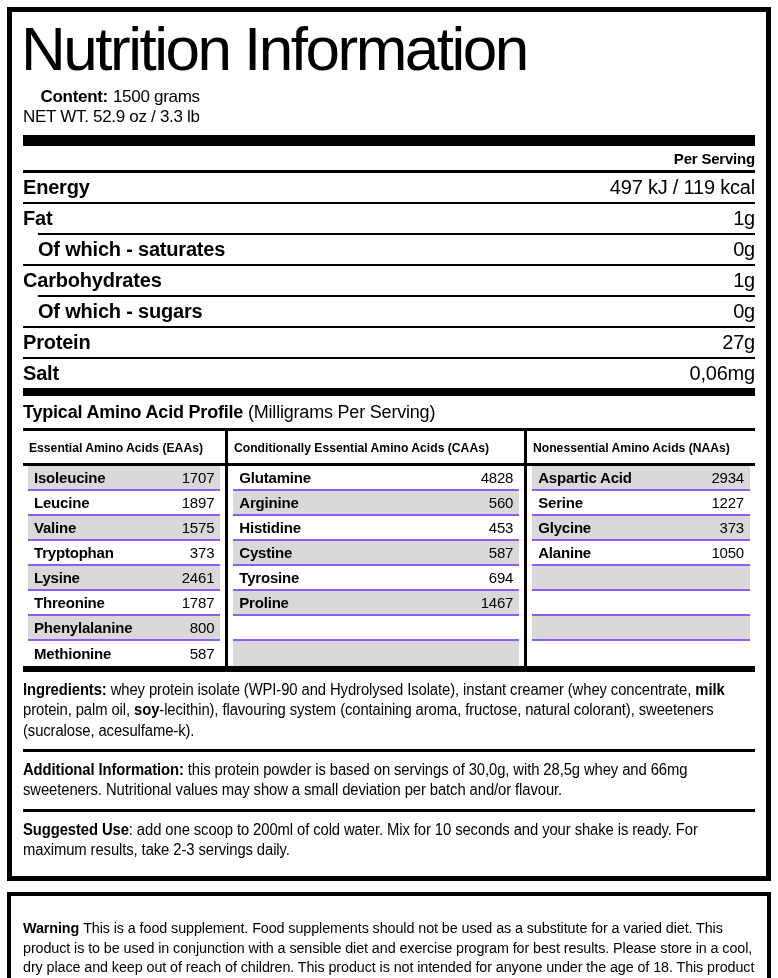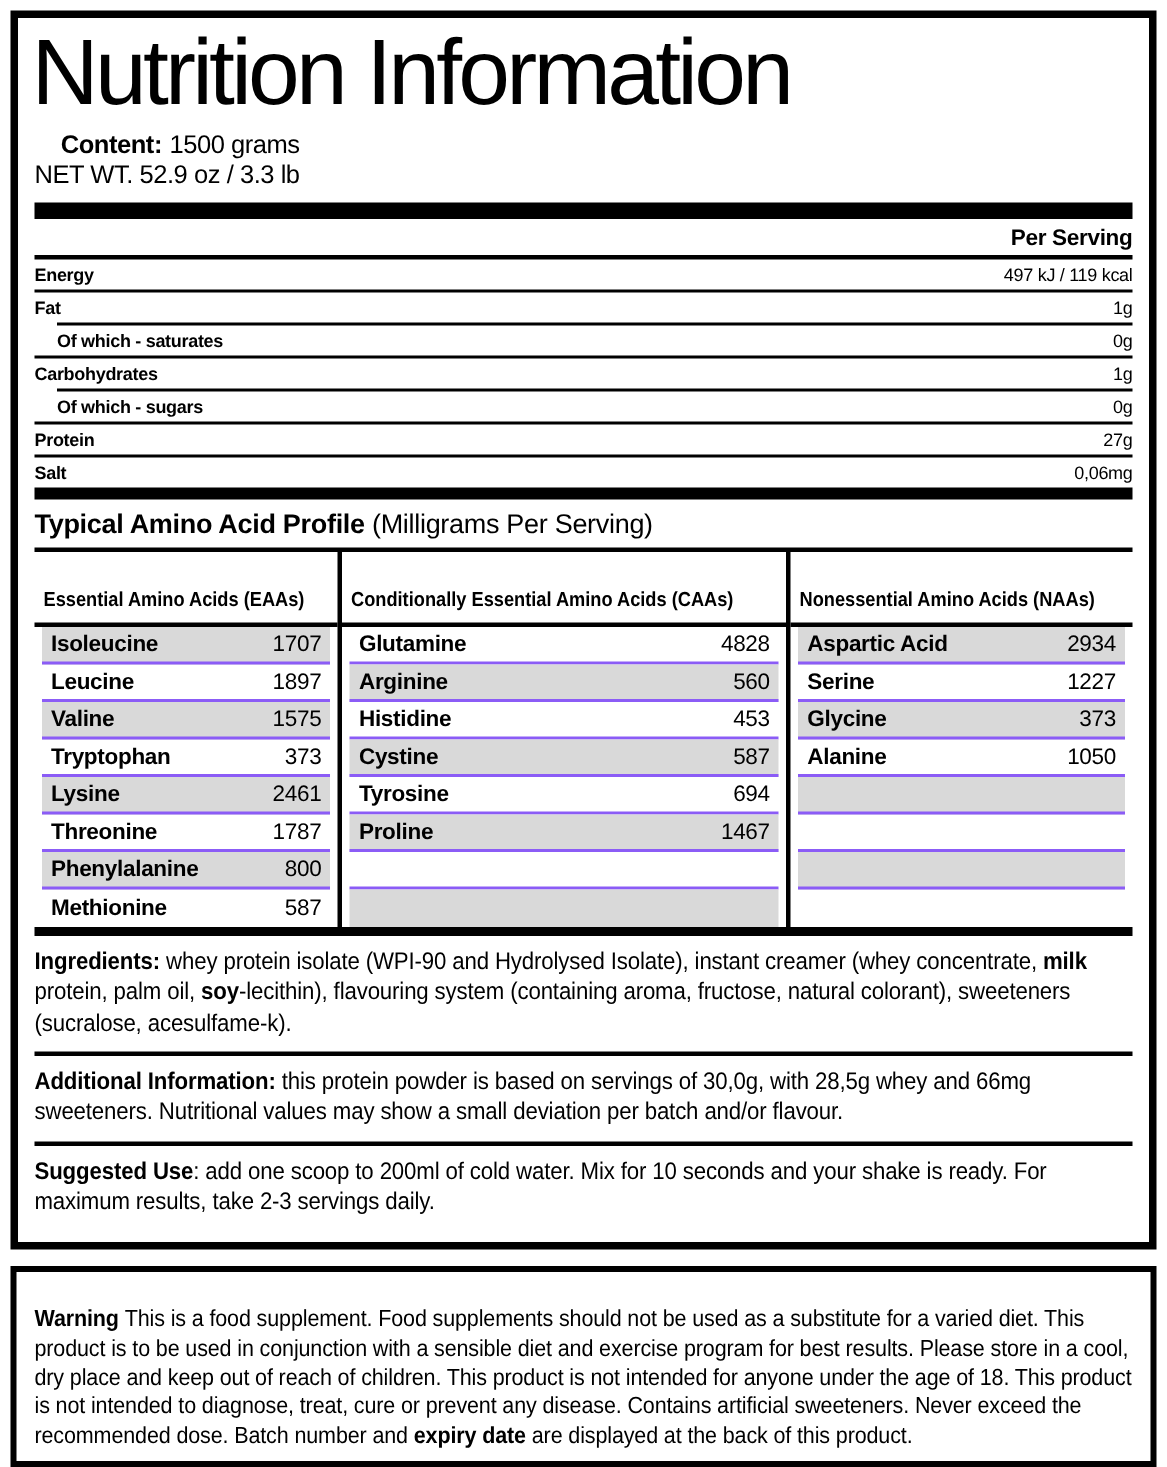--- a/index.html
+++ b/index.html
@@ -36,7 +36,7 @@
   .ps-row {
     display: flex; justify-content: space-between; align-items: flex-end;
     border-top: 2px solid #000;
-    padding: 3px 0; font-size: 12px; letter-spacing: -0.2px;
+    padding: 3px 0; font-size: 20px; letter-spacing: -0.2px;
   }
   .ps-row.first { border-top-width: 3px; }
   .ps-row.indent { margin-left: 15px; }

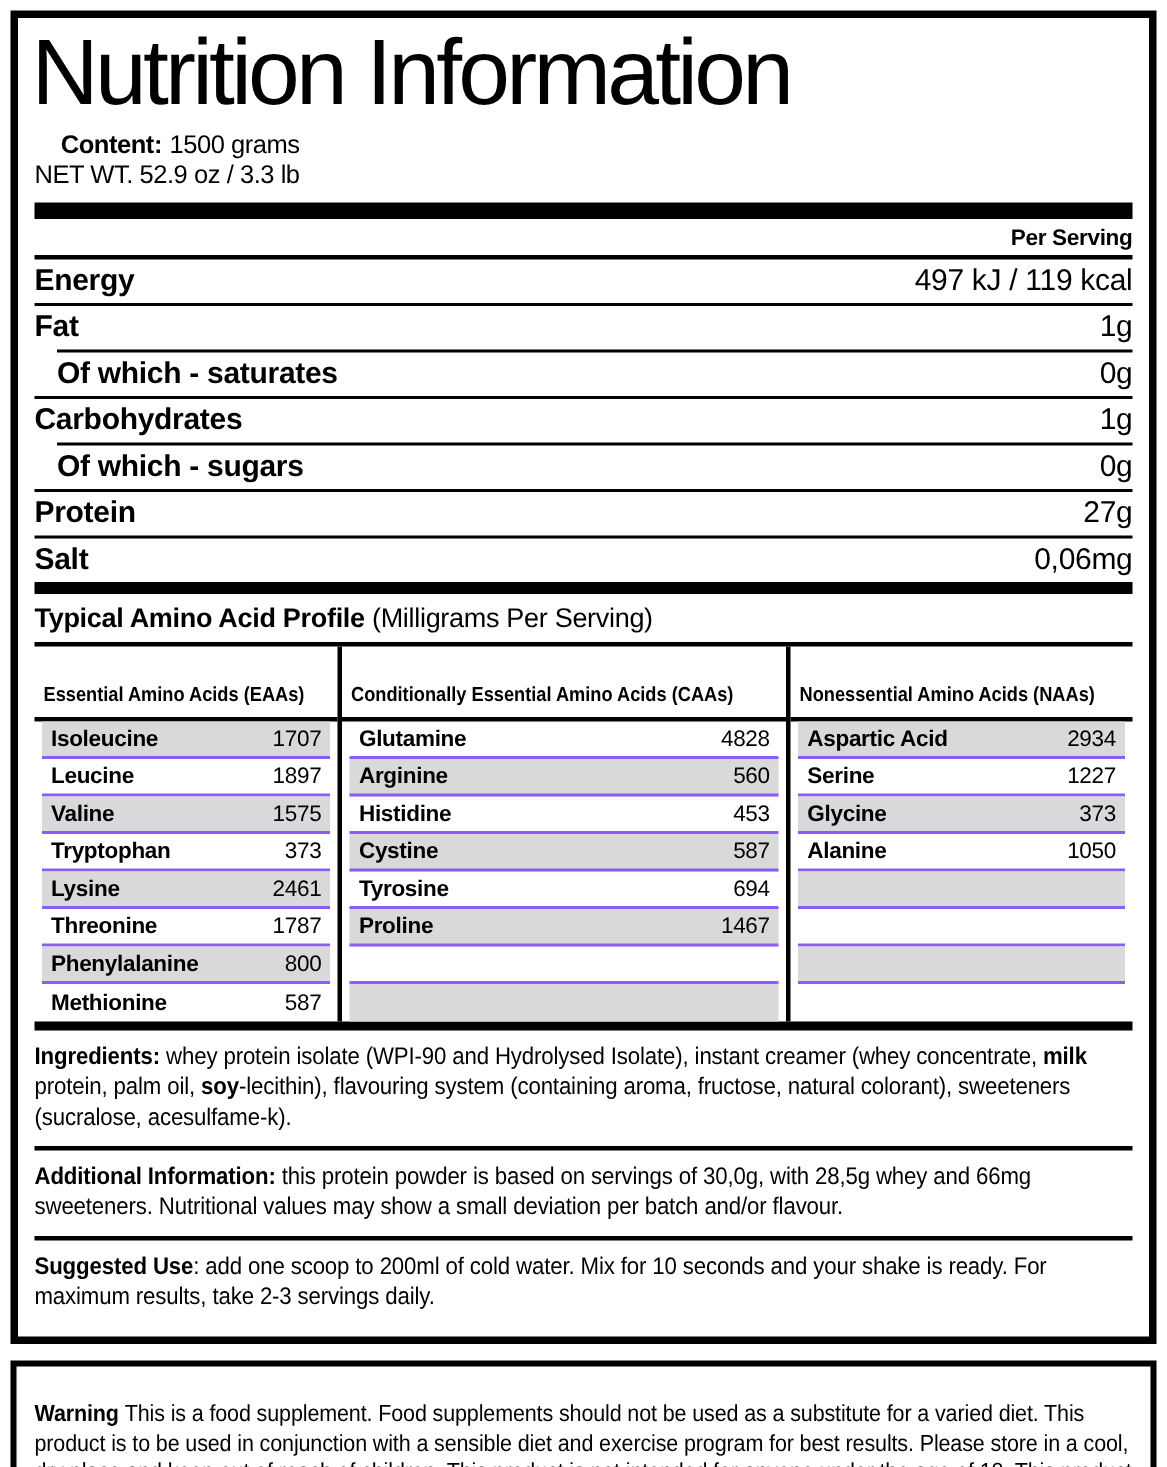--- a/index.html
+++ b/index.html
@@ -48,7 +48,7 @@
   .amino-col.c2 { width: 236px; border-left: 3px solid #000; }
   .amino-col-header {
     font-weight: bold; font-size: 13.5px;
-    padding: 24px 3px 8px 6px;
+    padding: 9px 3px 8px 6px;
     border-bottom: 3px solid #000;
     white-space: nowrap; overflow: visible;
   }

